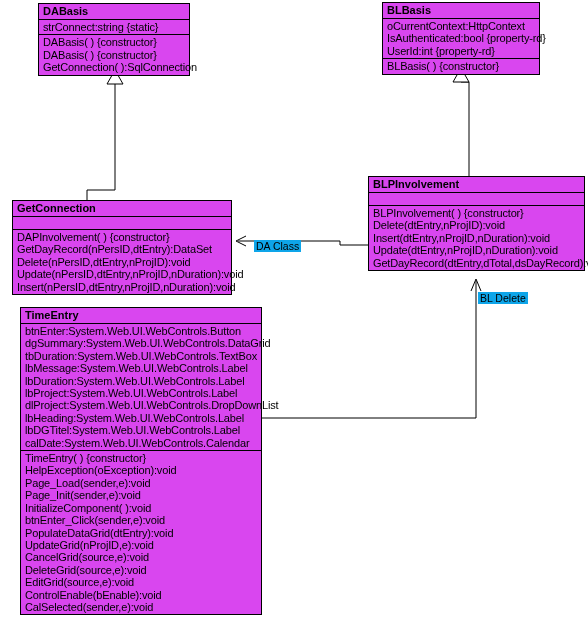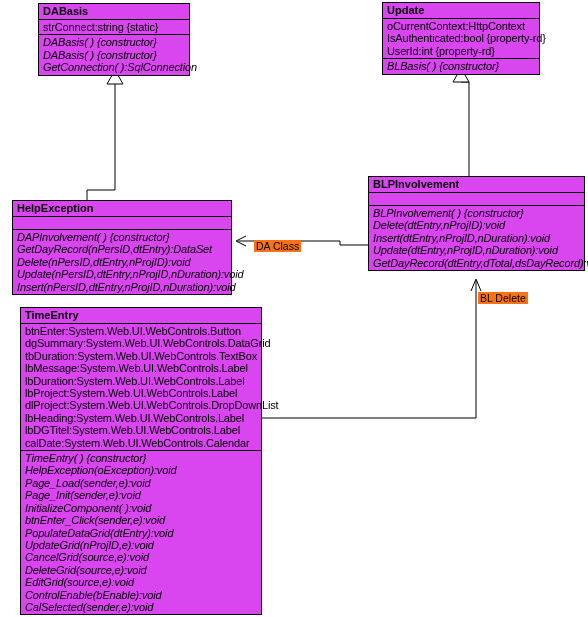--- a/index.html
+++ b/index.html
@@ -60,7 +60,7 @@
   </div>
 
   <div class="umlbox" style="left:382px;top:2px;width:158px;">
-    <div class="uml-title">Update</div>
+    <div class="uml-title">BLBasis</div>
     <div class="uml-attrs">
       <div class="uml-row">oCurrentContext:HttpContext</div>
       <div class="uml-row">IsAuthenticated:bool {property-rd}</div>

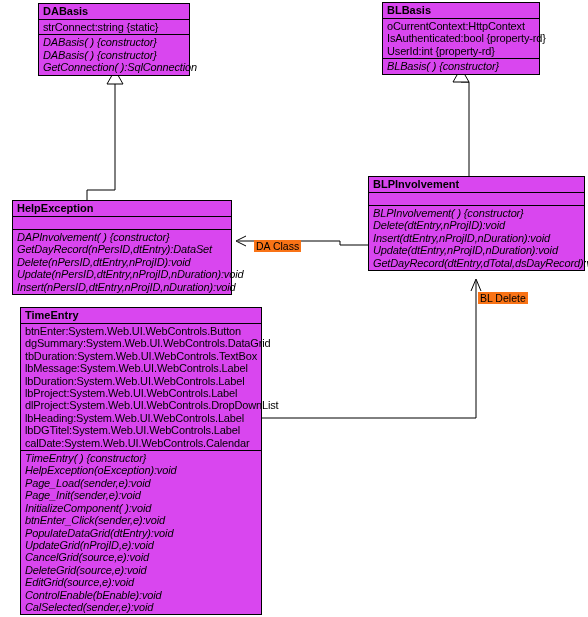--- a/index.html
+++ b/index.html
@@ -12,7 +12,7 @@
   .uml-title{box-sizing:border-box;border-bottom:1px solid #000;padding:1px 3px 1px 4px;
              font-weight:bold;font-size:11px;line-height:13px;white-space:nowrap;}
   .uml-attrs{box-sizing:border-box;border-bottom:1px solid #000;padding:1px 3px 1px 4px;}
-  .uml-ops{box-sizing:border-box;padding:1px 3px 1px 4px;font-style:italic;}
+  .uml-ops{box-sizing:border-box;padding:1px 3px 1px 4px;}
   .uml-row{font-size:11px;line-height:12.4px;white-space:nowrap;letter-spacing:-0.15px;}
   .uml-attrs.empty{height:13px;padding:0;}
 

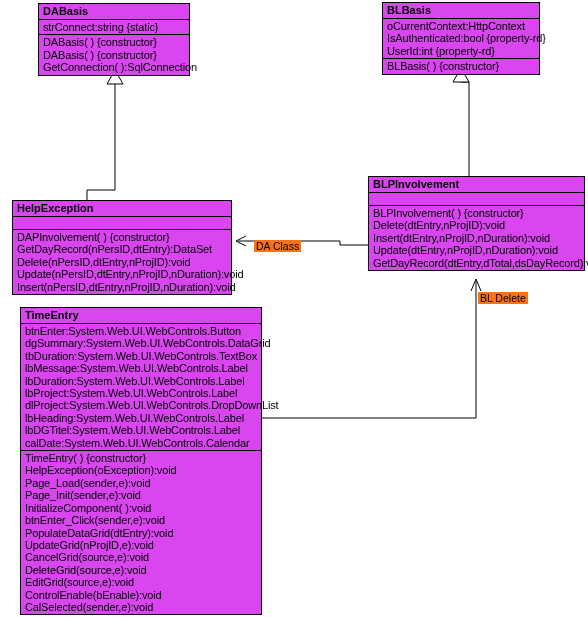--- a/index.html
+++ b/index.html
@@ -72,7 +72,7 @@
   </div>
 
   <div class="umlbox" style="left:12px;top:200px;width:220px;">
-    <div class="uml-title">HelpException</div>
+    <div class="uml-title">GetConnection</div>
     <div class="uml-attrs empty"></div>
     <div class="uml-ops">
       <div class="uml-row">DAPInvolvement( ) {constructor}</div>

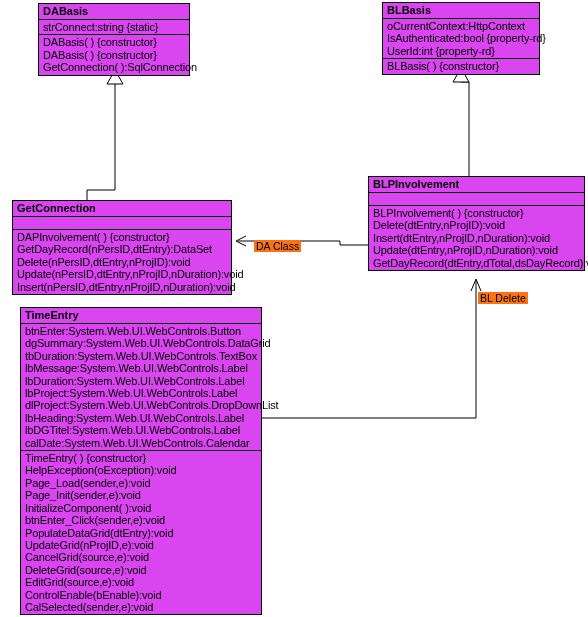--- a/index.html
+++ b/index.html
@@ -17,7 +17,7 @@
   .uml-attrs.empty{height:13px;padding:0;}
 
   .edge-label{position:absolute;font-size:10.5px;line-height:12px;white-space:nowrap;
-              background:#f97316;padding:0 2px;}
+              background:#0ea5e9;padding:0 2px;}
 </style>
 </head>
 <body>

